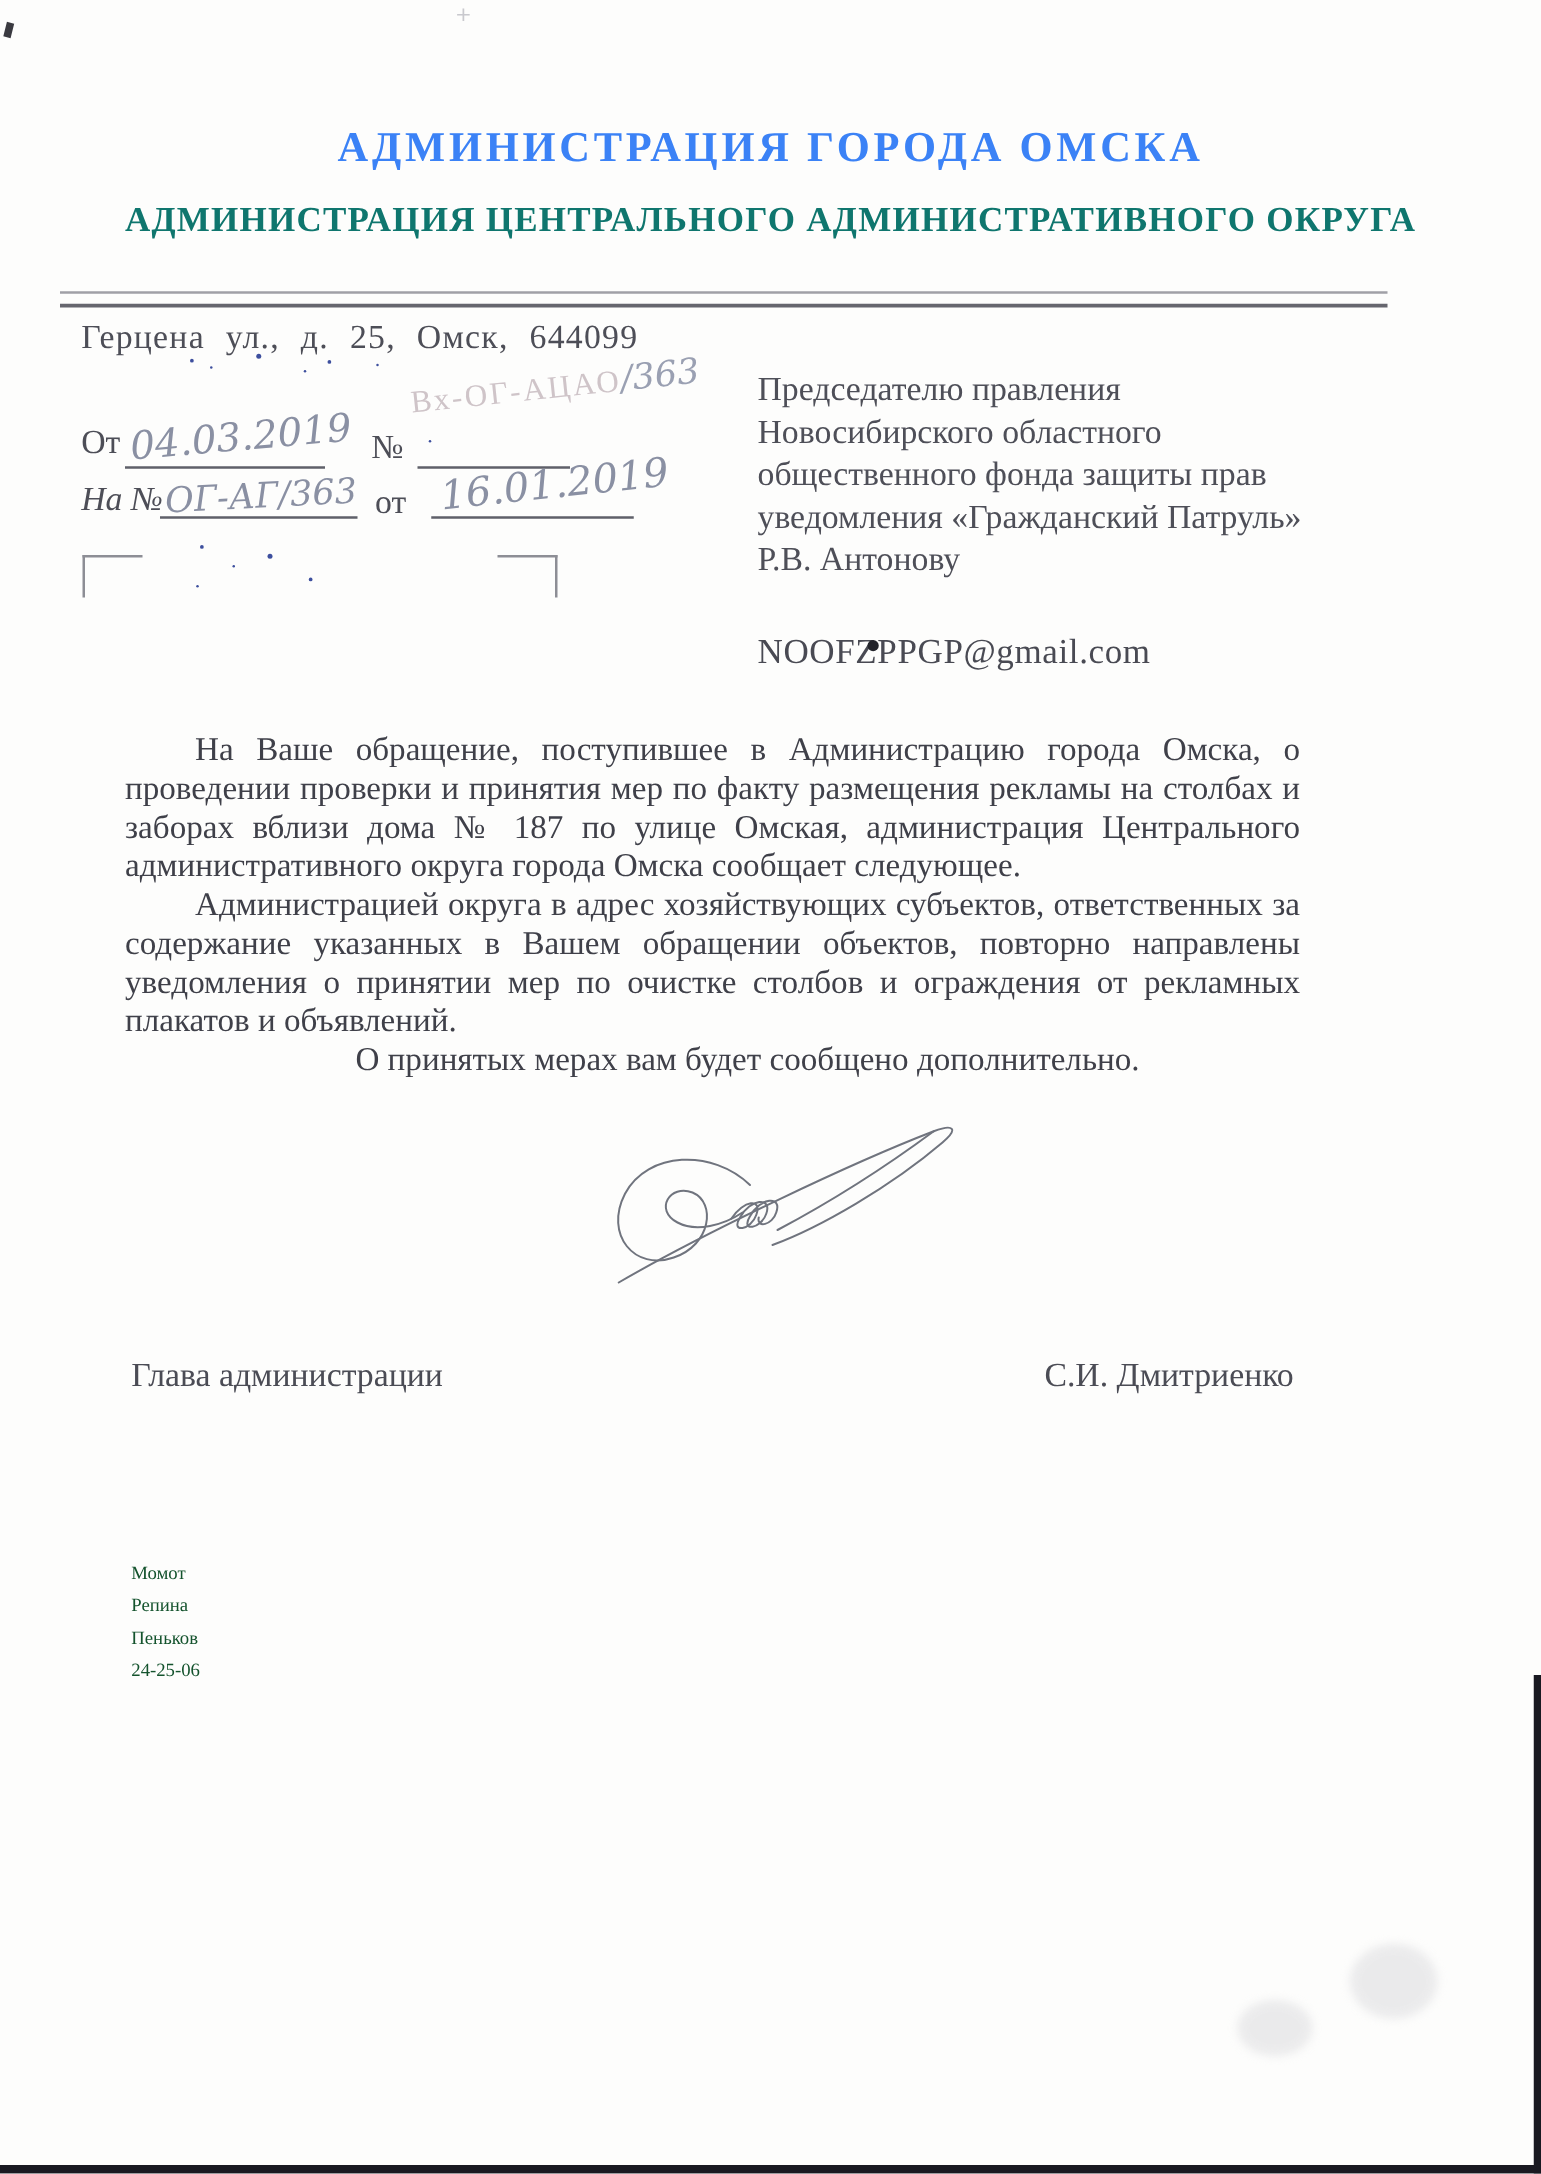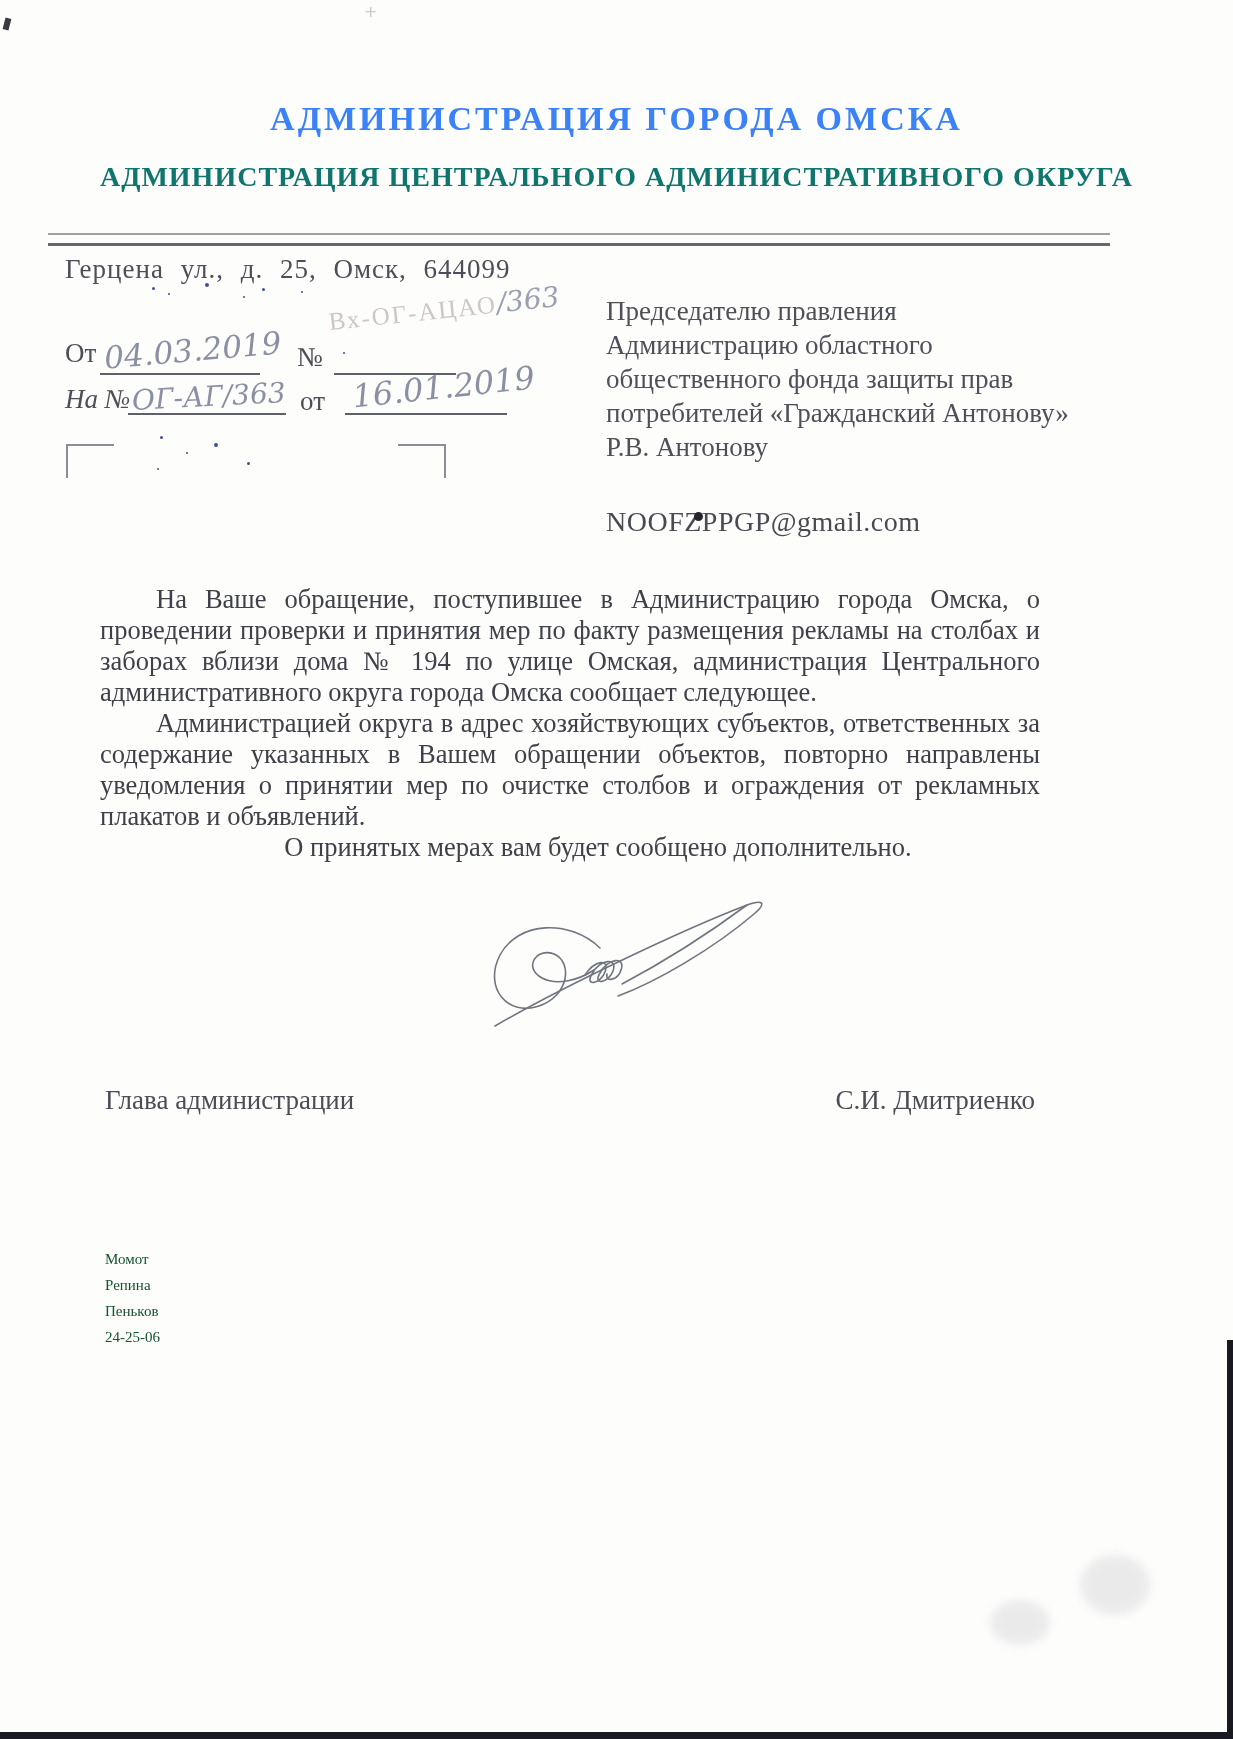--- a/index.html
+++ b/index.html
@@ -115,7 +115,7 @@
 
   <div class="recipient">
     <div>Председателю правления</div>
-    <div>Администрацию областного</div>
+    <div>Новосибирского областного</div>
     <div>общественного фонда защиты прав</div>
     <div>потребителей «Гражданский Антонову»</div>
     <div>Р.В. Антонову</div>

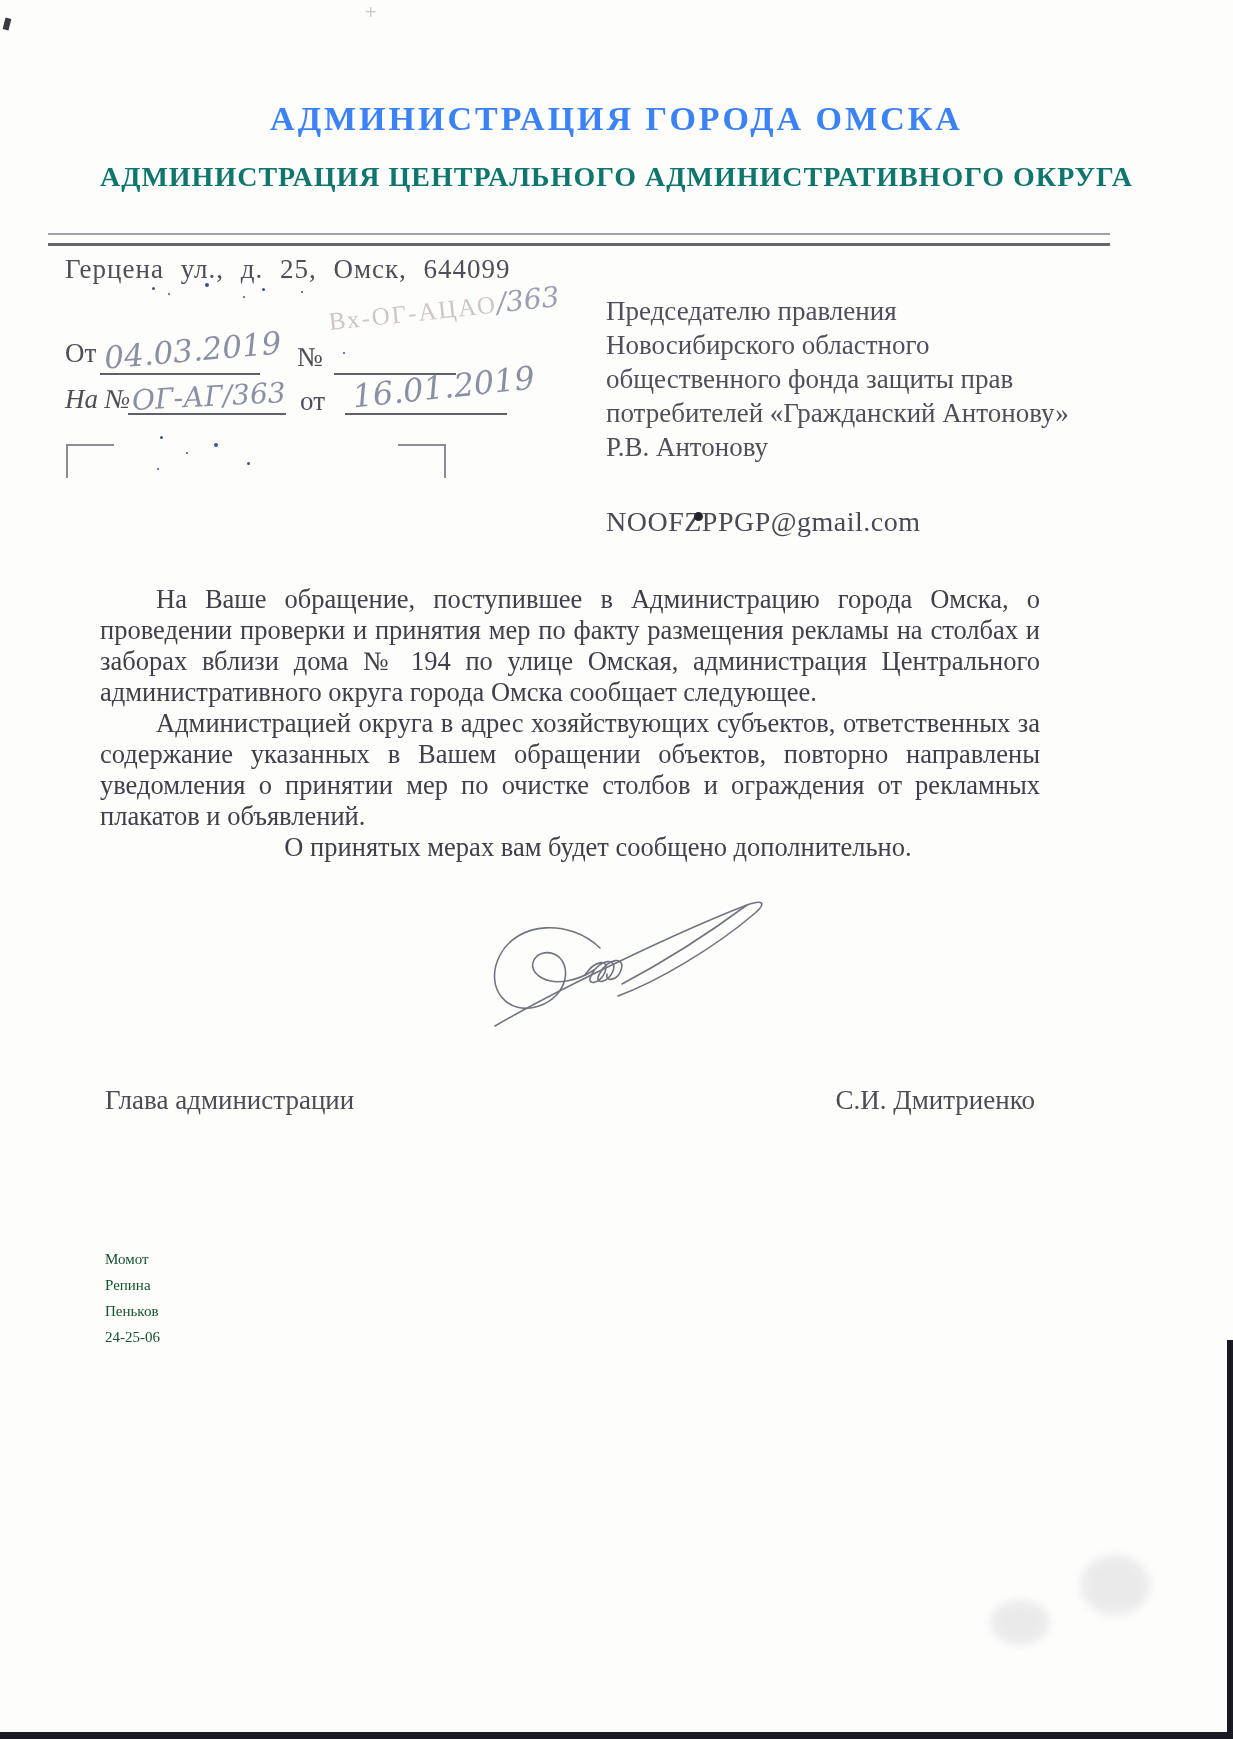--- a/index.html
+++ b/index.html
@@ -117,7 +117,7 @@
     <div>Председателю правления</div>
     <div>Новосибирского областного</div>
     <div>общественного фонда защиты прав</div>
-    <div>потребителей «Гражданский Антонову»</div>
+    <div>уведомления «Гражданский Патруль»</div>
     <div>Р.В. Антонову</div>
   </div>
   <div class="email">NOOFZPPGP@gmail.com</div>

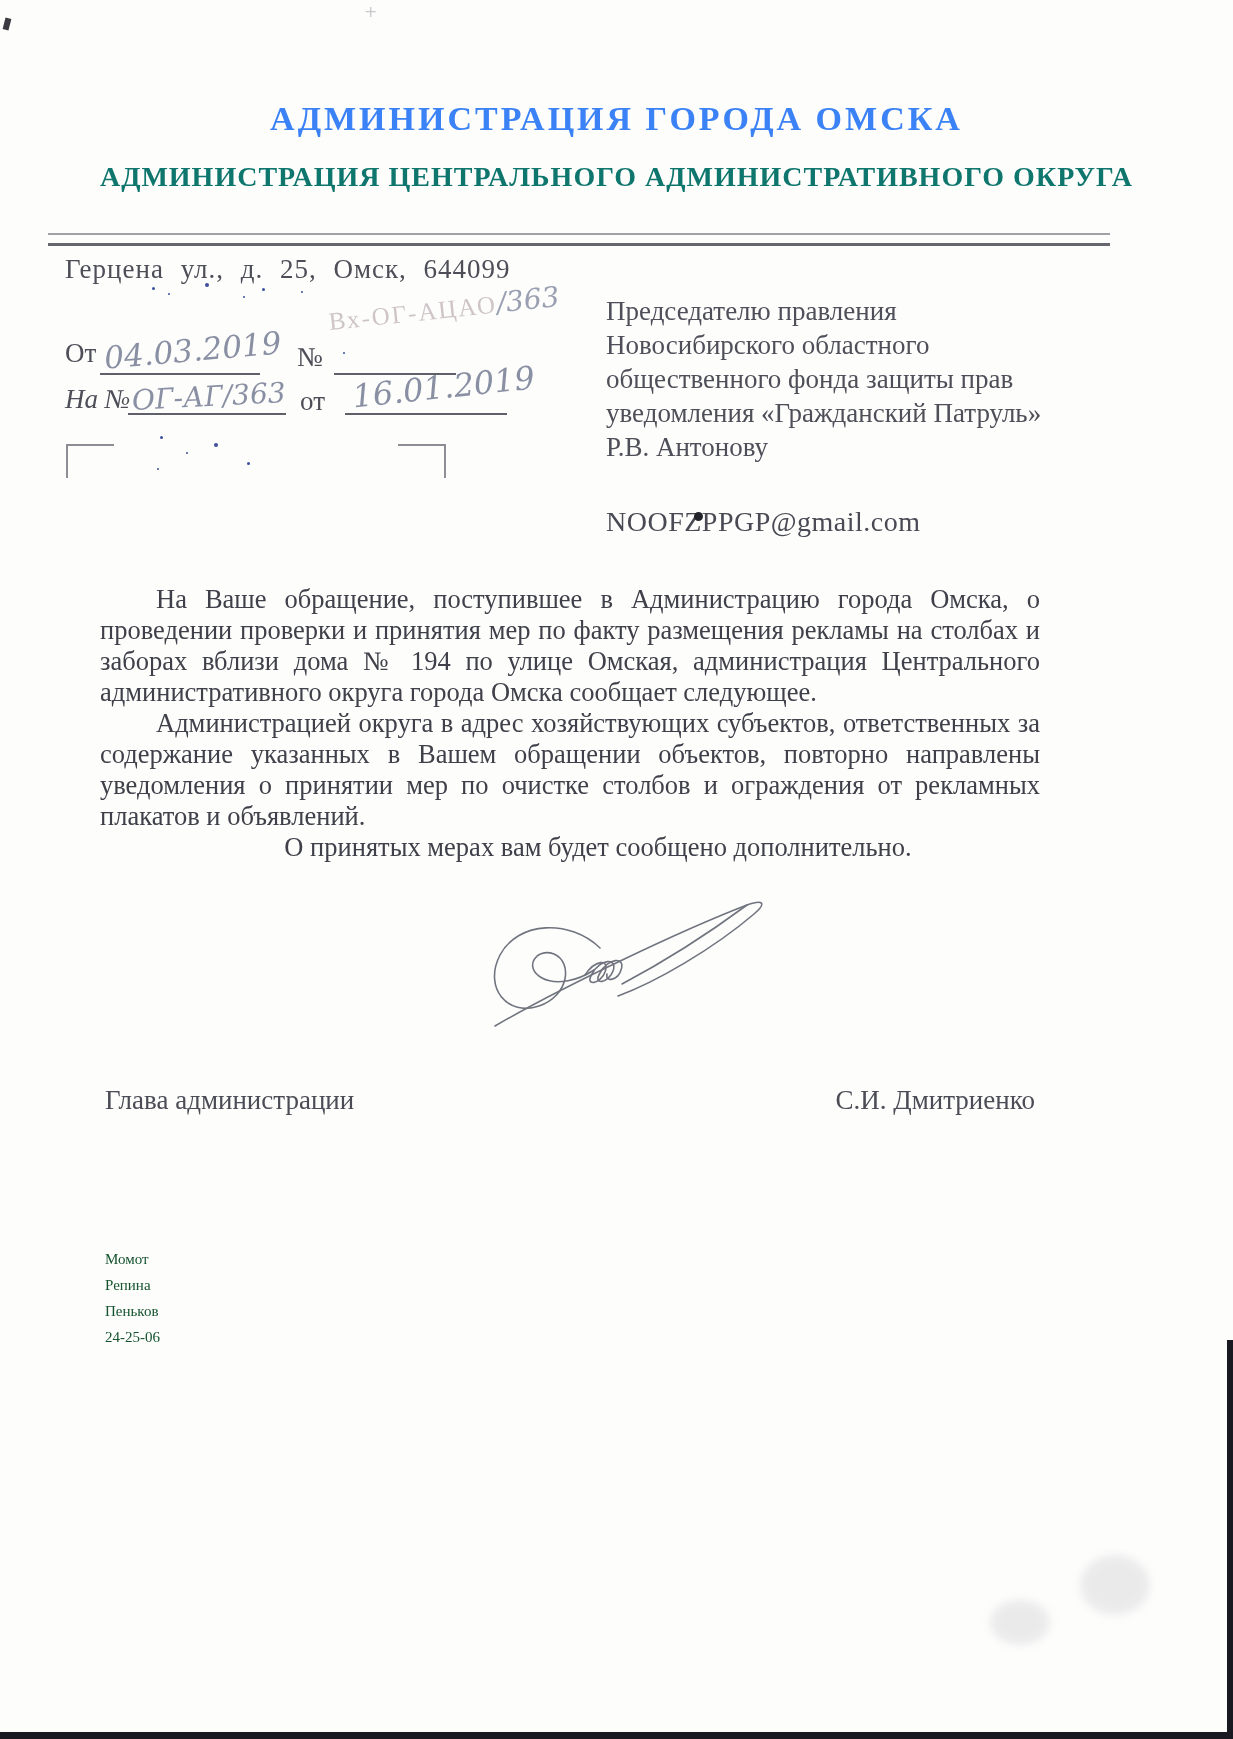--- a/index.html
+++ b/index.html
@@ -124,7 +124,7 @@
   <div class="inkdot" style="left:694px;top:512px;width:9px;height:9px;"></div>
 
   <div class="body-text">
-    <p>На Ваше обращение, поступившее в Администрацию города Омска, о проведении проверки и принятия мер по факту размещения рекламы на столбах и заборах вблизи дома № 194 по улице Омская, администрация Центрального административного округа города Омска сообщает следующее.</p>
+    <p>На Ваше обращение, поступившее в Администрацию города Омска, о проведении проверки и принятия мер по факту размещения рекламы на столбах и заборах вблизи дома № 187 по улице Омская, администрация Центрального административного округа города Омска сообщает следующее.</p>
     <p>Администрацией округа в адрес хозяйствующих субъектов, ответственных за содержание указанных в Вашем обращении объектов, повторно направлены уведомления о принятии мер по очистке столбов и ограждения от рекламных плакатов и объявлений.</p>
     <p class="last">О принятых мерах вам будет сообщено дополнительно.</p>
   </div>

